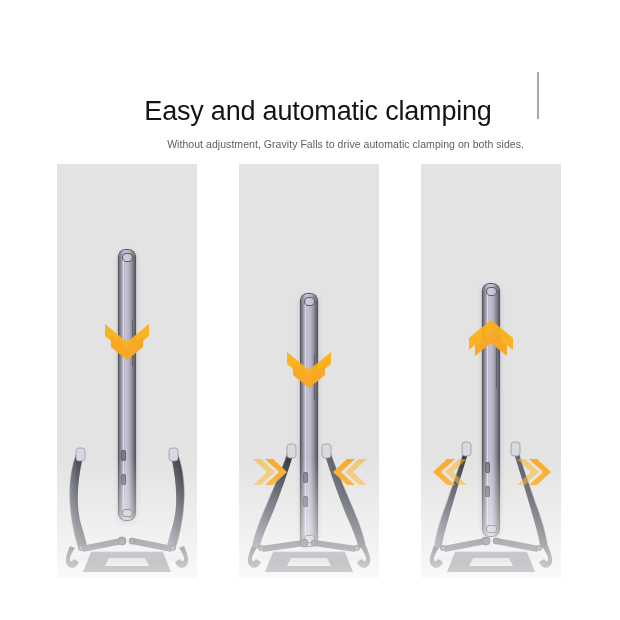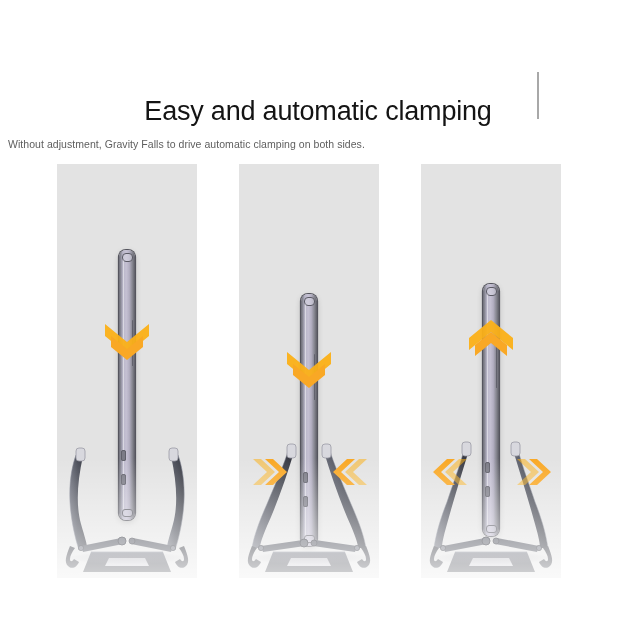--- a/index.html
+++ b/index.html
@@ -42,7 +42,7 @@
     left: 0;
     top: 122px;
     width: 516px;
-    text-align: left;
+    text-align: right;
     font-size: 10.5px;
     font-weight: 400;
     color: #5e5e5e;

